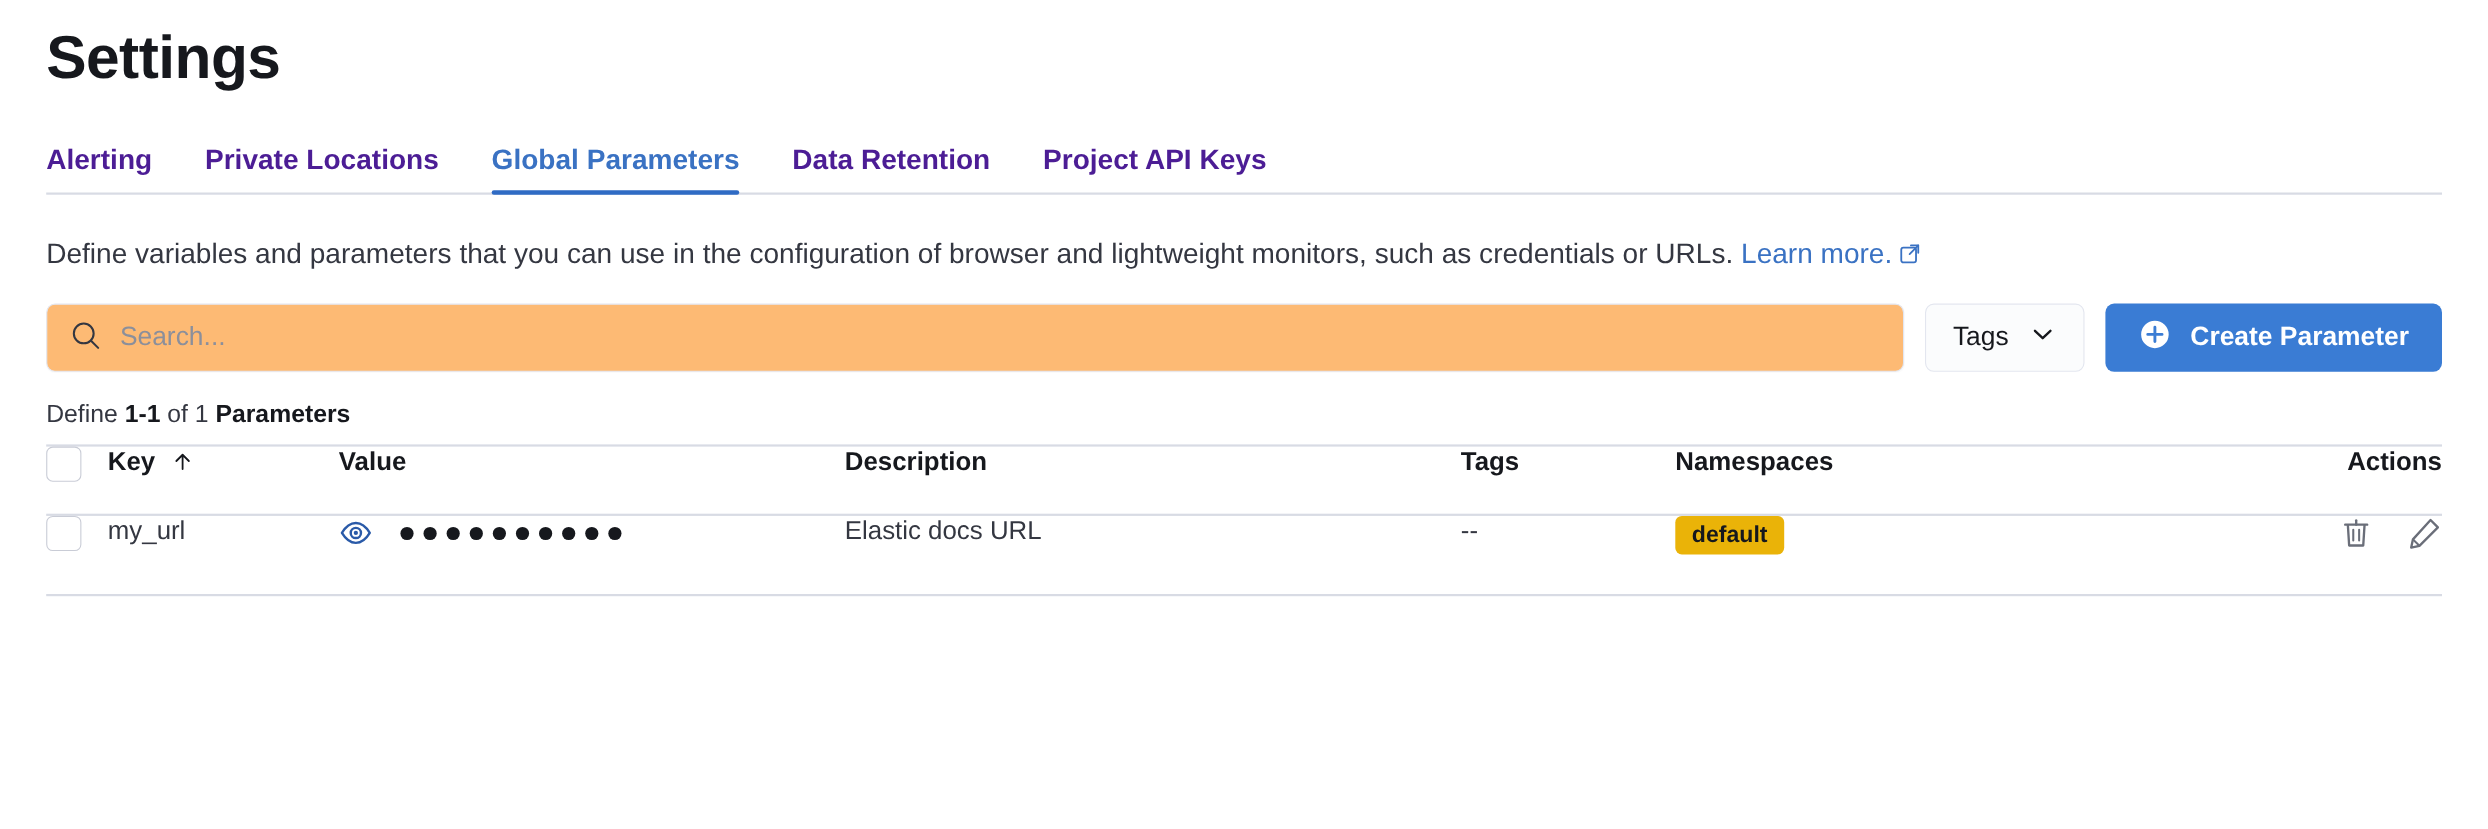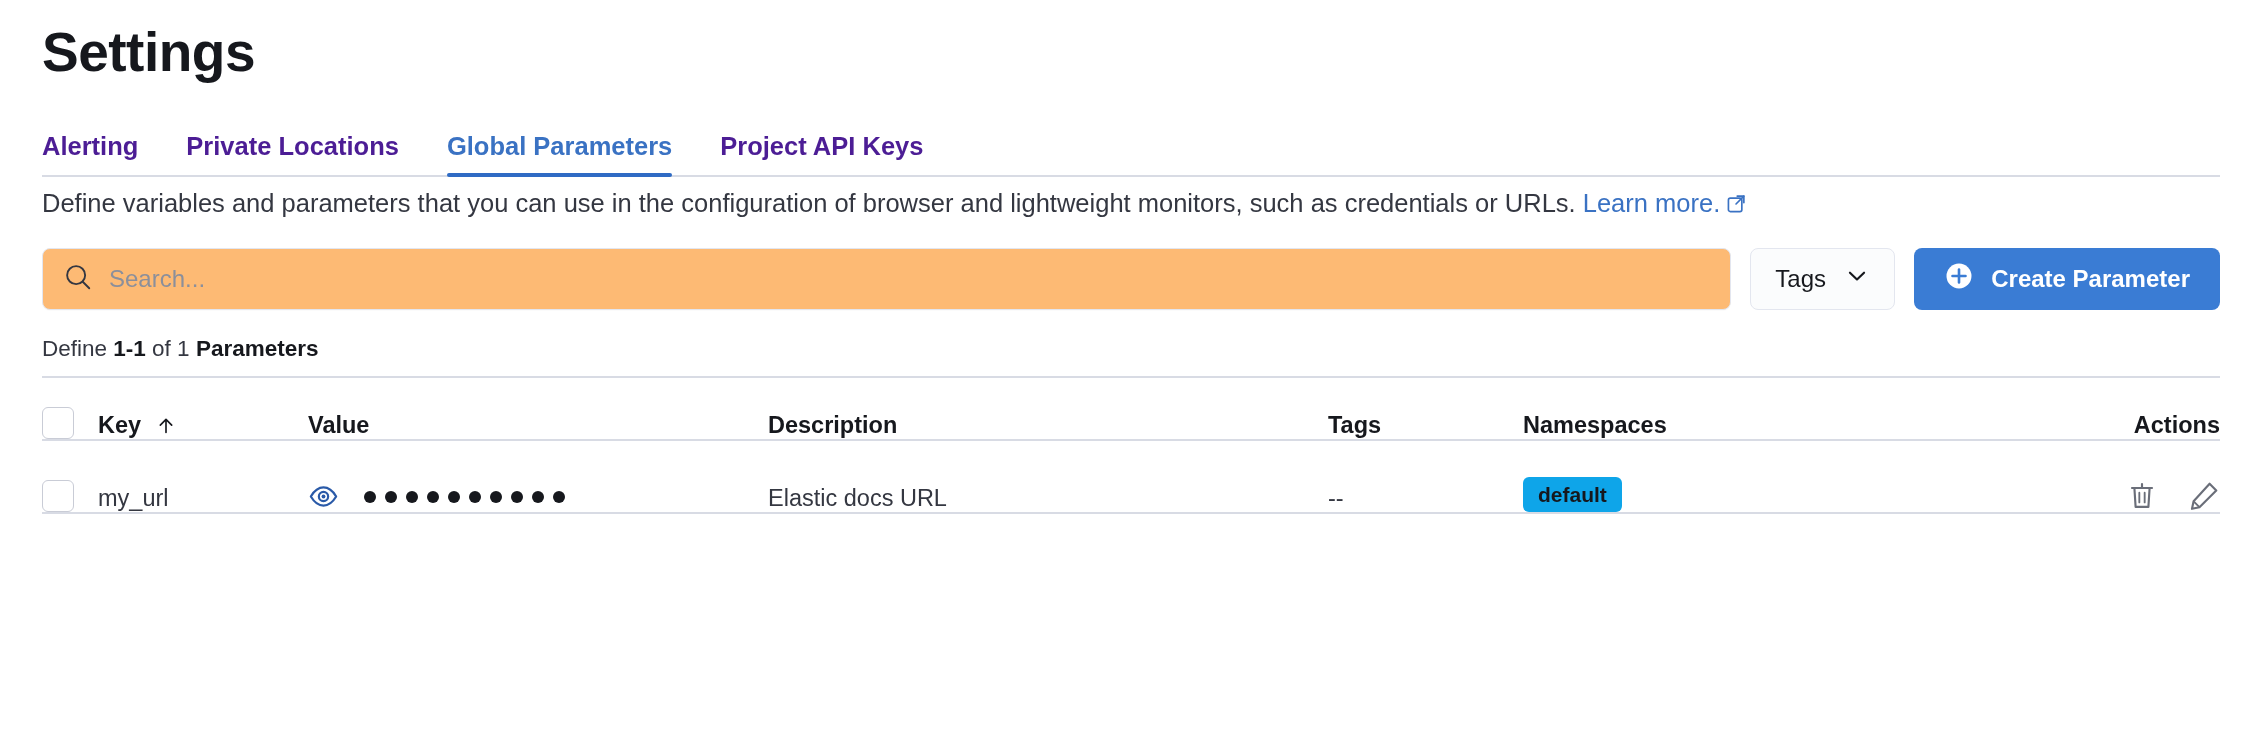--- a/index.html
+++ b/index.html
@@ -233,6 +233,7 @@
     <div class="tab">Alerting</div>
     <div class="tab">Private Locations</div>
     <div class="tab active">Global Parameters</div>
+    <div class="tab">Data Retention</div>
     <div class="tab">Project API Keys</div>
   </div>
 

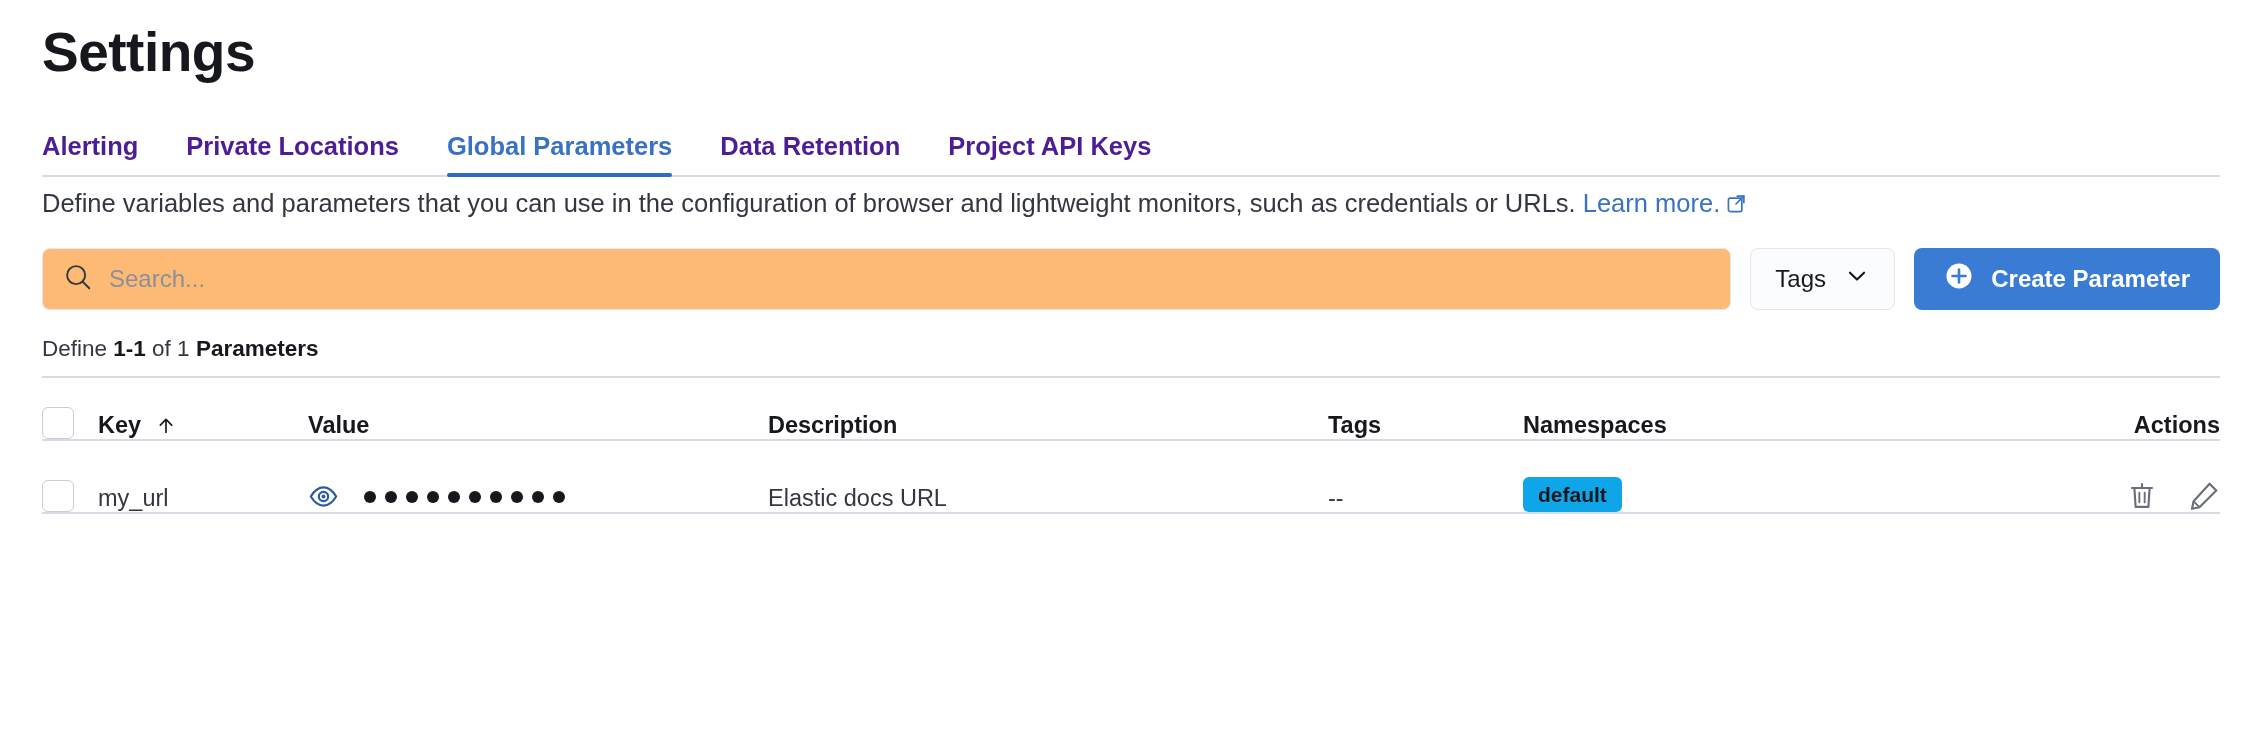--- a/index.html
+++ b/index.html
@@ -69,7 +69,7 @@
 
   
   .description {
-    margin: 10px 0 0 20px;
+    margin: 38px 0 0 20px;
     font-size: 25.5px;
     line-height: 1.33;
     color: #343741;

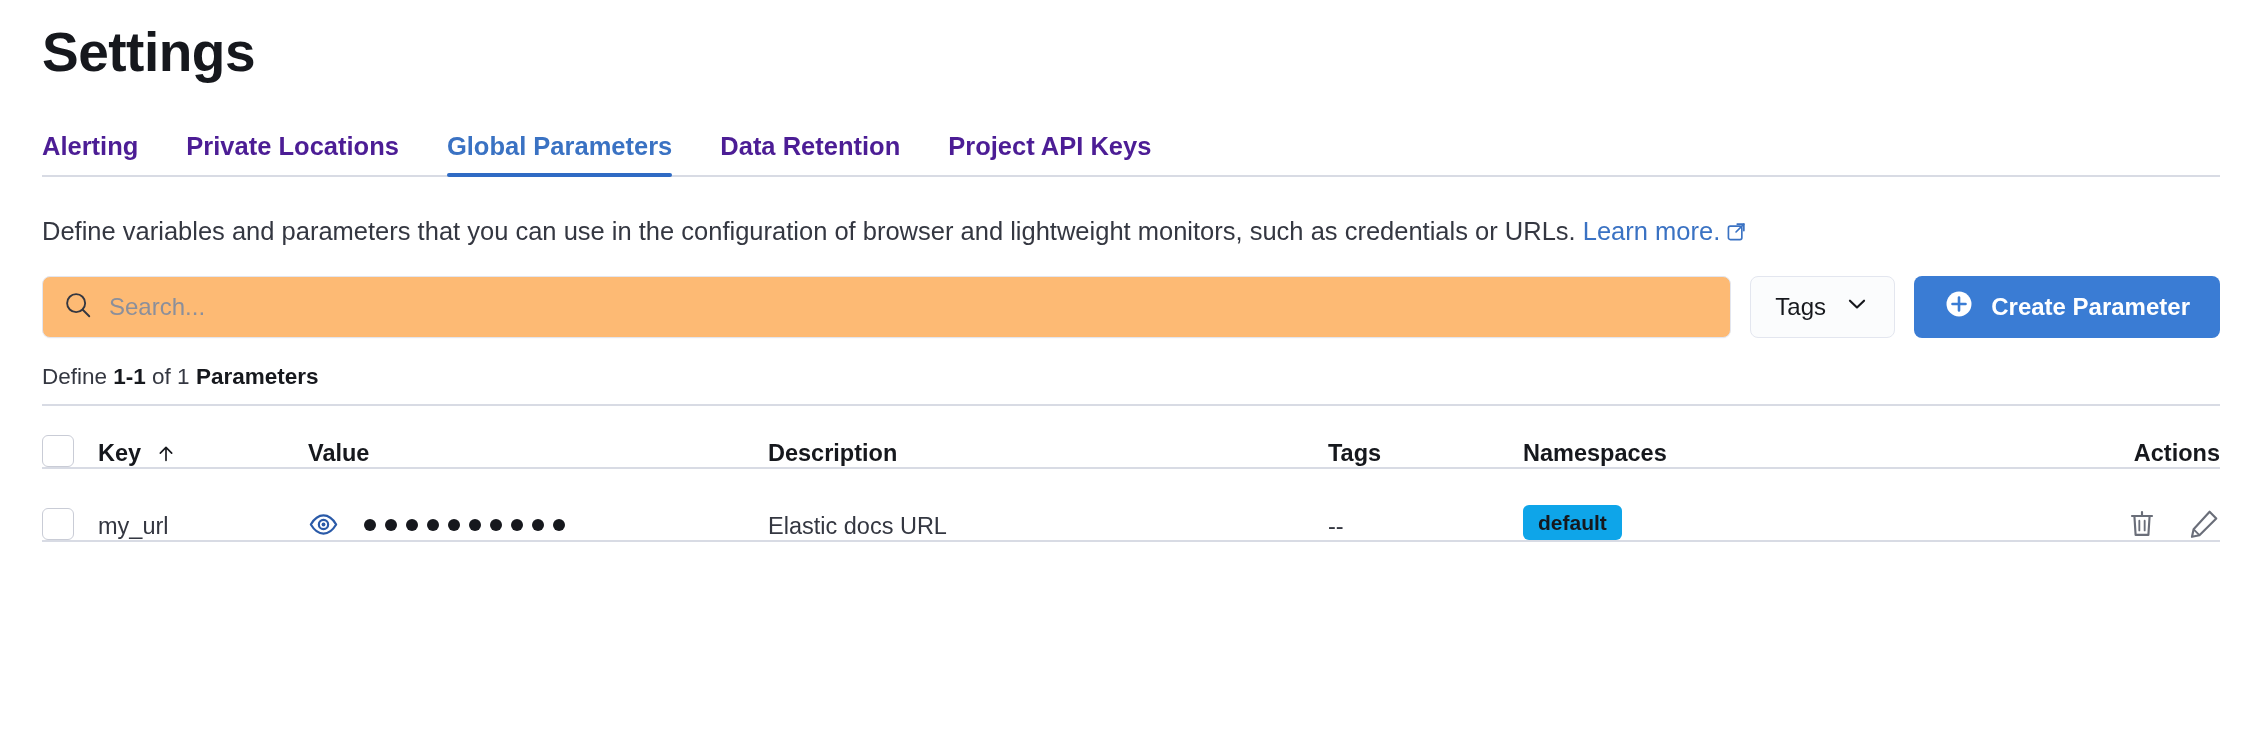--- a/index.html
+++ b/index.html
@@ -169,7 +169,7 @@
   }
   .row {
     display: flex;
-    align-items: flex-end;
+    align-items: flex-start;
     border-bottom: 2px solid #d8dbe4;
   }
   .row.header { height: 63px; }

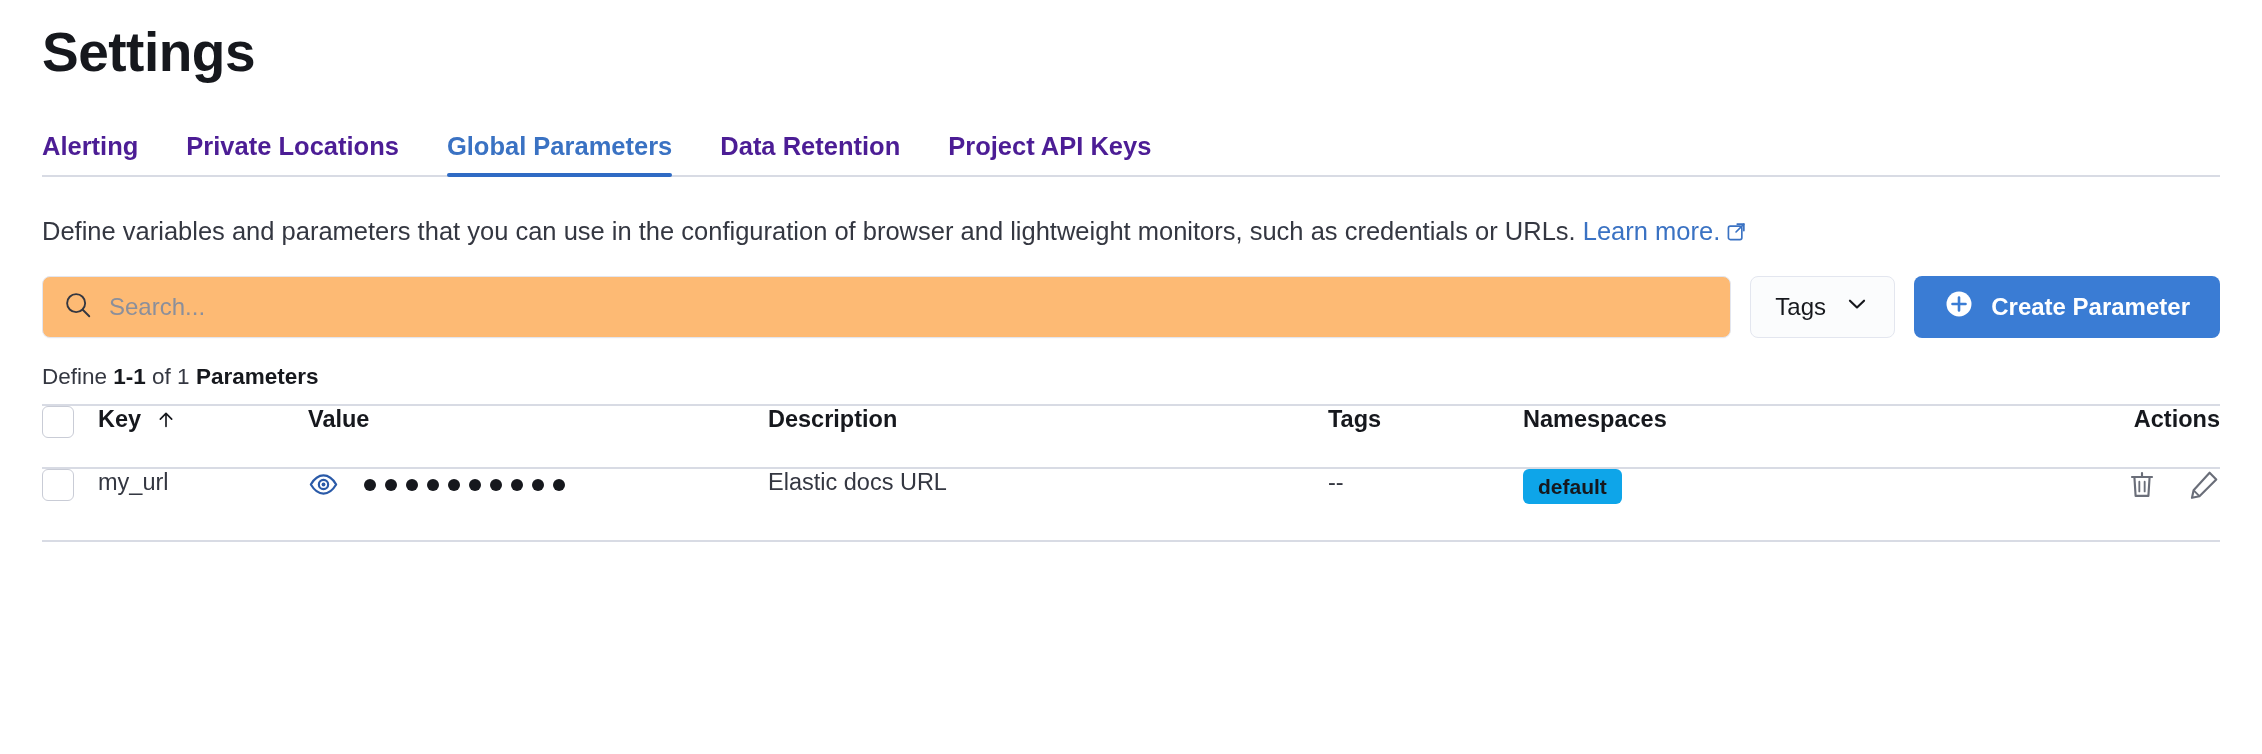--- a/index.html
+++ b/index.html
@@ -211,7 +211,7 @@
   }
 
   .badge {
-    background: #0ea5e9;
+    background: #eab308;
     color: #16181d;
     font-size: 21px;
     font-weight: bold;

